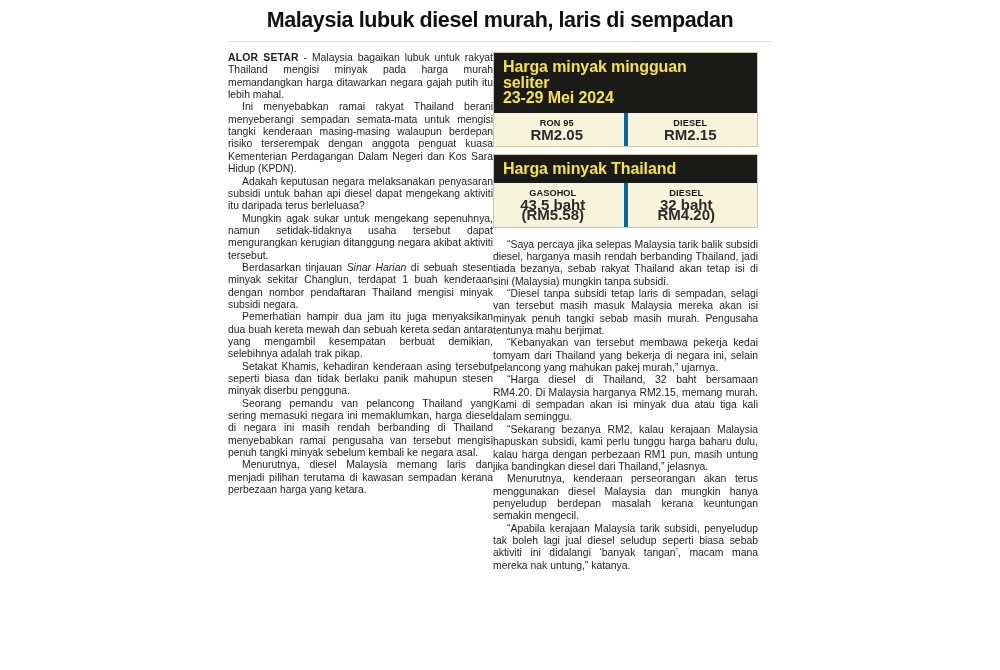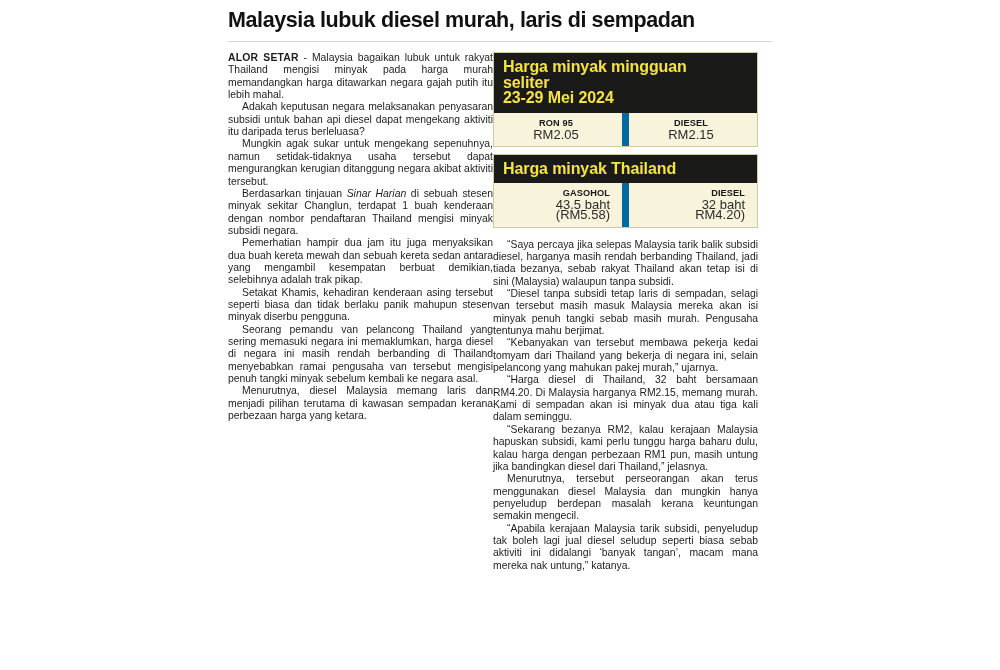--- a/index.html
+++ b/index.html
@@ -31,7 +31,7 @@
     font-size: 21.5px;
     font-weight: bold;
     letter-spacing: -0.4px;
-    text-align: left;
+    text-align: center;
     color: #111111;
     line-height: 1.12;
     margin: 0;

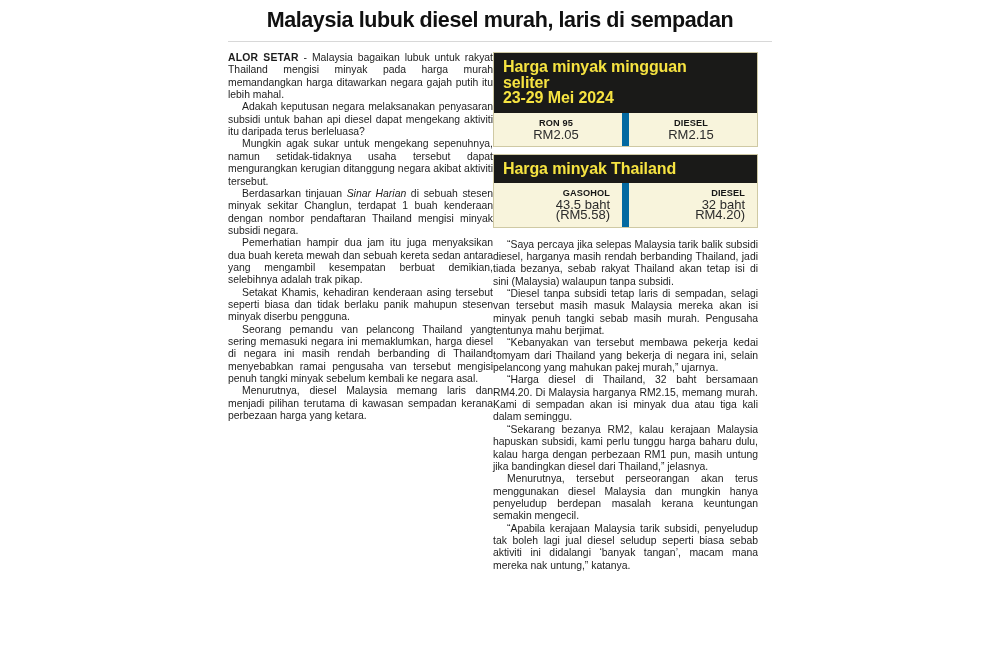--- a/index.html
+++ b/index.html
@@ -139,6 +139,7 @@
 
       <div class="col">
         <p><span class="lead">ALOR SETAR</span><span> - Malaysia bagaikan lubuk untuk rakyat Thailand mengisi minyak pada harga murah memandangkan harga ditawarkan negara gajah putih itu lebih mahal.</span></p>
+        <p class="indent">Ini menyebabkan ramai rakyat Thailand berani menyeberangi sempadan semata-mata untuk mengisi tangki kenderaan masing-masing walaupun berdepan risiko terserempak dengan anggota penguat kuasa Kementerian Perdagangan Dalam Negeri dan Kos Sara Hidup (KPDN).</p>
         <p class="indent">Adakah keputusan negara melaksanakan penyasaran subsidi untuk bahan api diesel dapat mengekang aktiviti itu daripada terus berleluasa?</p>
         <p class="indent">Mungkin agak sukar untuk mengekang sepenuhnya, namun setidak-tidaknya usaha tersebut dapat mengurangkan kerugian ditanggung negara akibat aktiviti tersebut.</p>
         <p class="indent"><span>Berdasarkan tinjauan </span><em>Sinar Harian</em><span> di sebuah stesen minyak sekitar Changlun, terdapat 1 buah kenderaan dengan nombor pendaftaran Thailand mengisi minyak subsidi negara.</span></p>

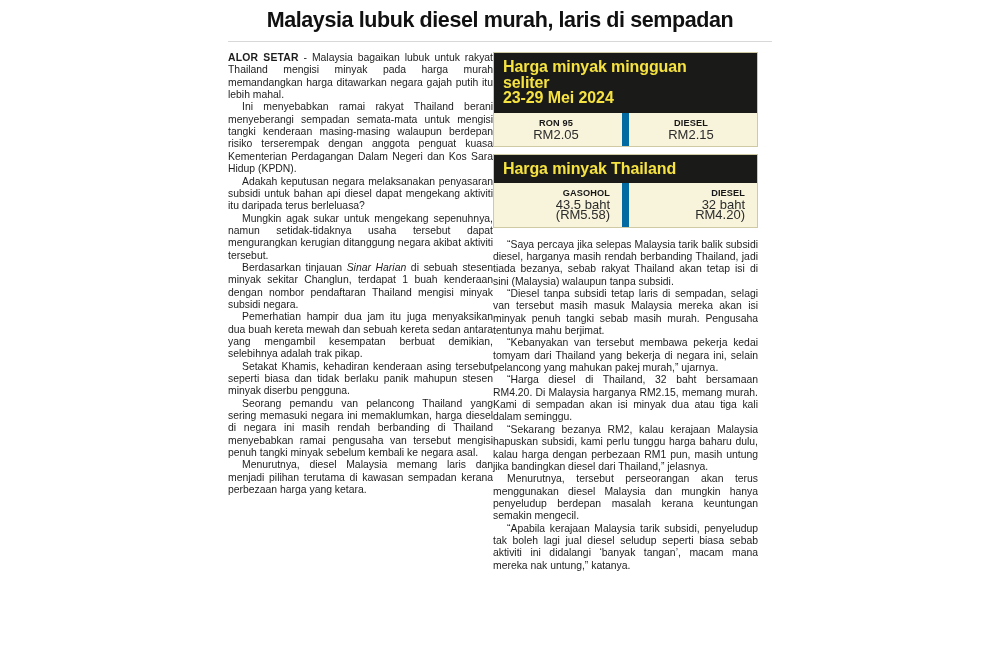--- a/index.html
+++ b/index.html
@@ -99,7 +99,7 @@
     flex: 1 1 0;
     padding: 5px 4px 6px 0;
     text-align: center;
-    border-right: 7px solid #0369a1;
+    border-right: 4px solid #0369a1;
     box-sizing: border-box;
   }
   .price-cell:last-child {

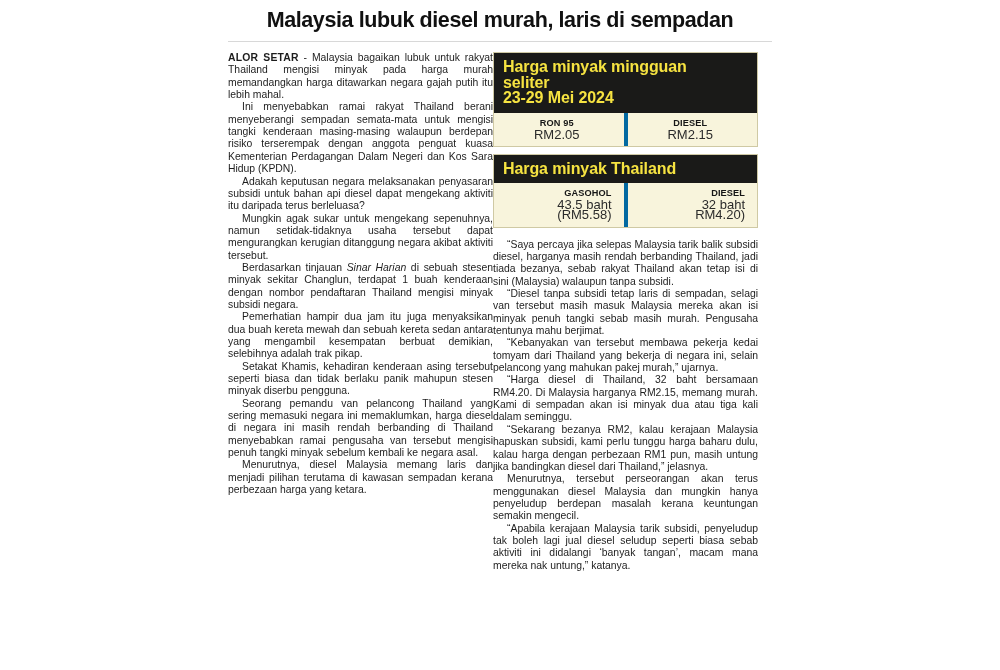--- a/index.html
+++ b/index.html
@@ -113,9 +113,10 @@
     line-height: 11px;
   }
   .price-val {
-    font-size: 13px;
+    font-size: 15px;
     color: #2b2b2b;
     line-height: 11px;
+    font-weight: bold;
   }
   .price-val.sub {
     line-height: 10.6px;

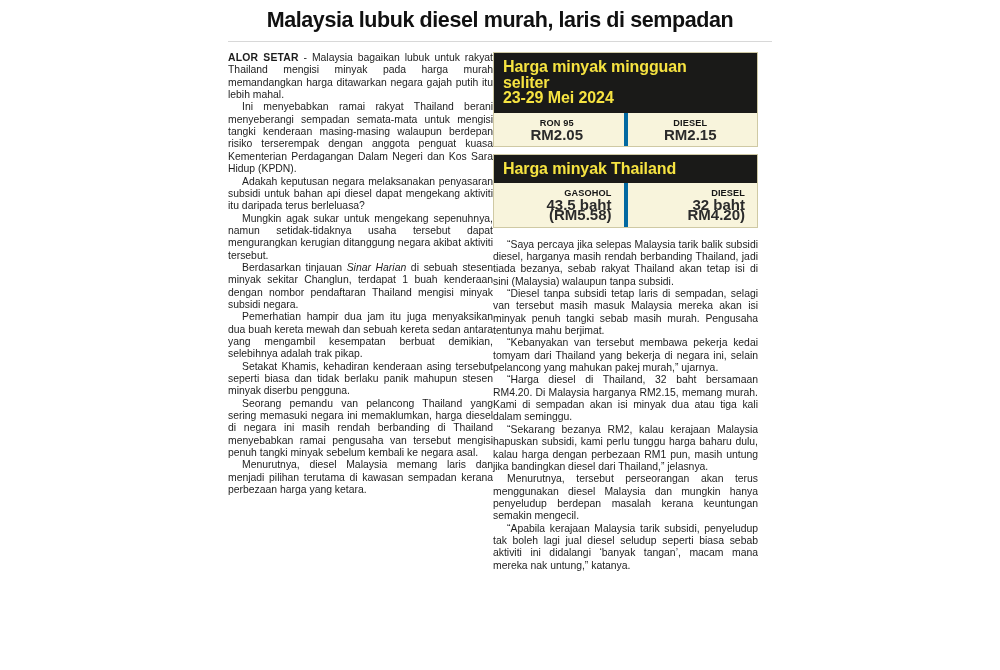--- a/index.html
+++ b/index.html
@@ -123,7 +123,6 @@
   }
   .infobox.thai .price-cell {
     padding: 5px 12px 6px 0;
-    text-align: right;
   }
   .spacer-after-boxes { height: 4px; }
 </style>

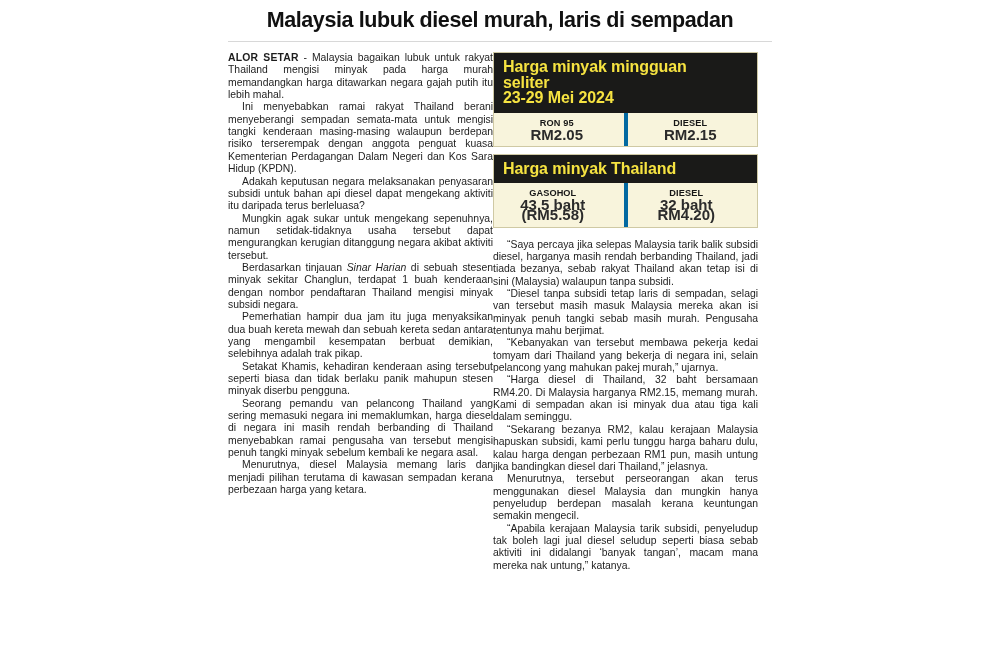--- a/index.html
+++ b/index.html
@@ -188,7 +188,7 @@
 
         <div class="spacer-after-boxes"></div>
 
-        <p class="indent">“Saya percaya jika selepas Malaysia tarik balik subsidi diesel, harganya masih rendah berbanding Thailand, jadi tiada bezanya, sebab rakyat Thailand akan tetap isi di sini (Malaysia) walaupun tanpa subsidi.</p>
+        <p class="indent">“Saya percaya jika selepas Malaysia tarik balik subsidi diesel, harganya masih rendah berbanding Thailand, jadi tiada bezanya, sebab rakyat Thailand akan tetap isi di sini (Malaysia) mungkin tanpa subsidi.</p>
         <p class="indent">“Diesel tanpa subsidi tetap laris di sempadan, selagi van tersebut masih masuk Malaysia mereka akan isi minyak penuh tangki sebab masih murah. Pengusaha tentunya mahu berjimat.</p>
         <p class="indent">“Kebanyakan van tersebut membawa pekerja kedai tomyam dari Thailand yang bekerja di negara ini, selain pelancong yang mahukan pakej murah,” ujarnya.</p>
         <p class="indent">“Harga diesel di Thailand, 32 baht bersamaan RM4.20. Di Malaysia harganya RM2.15, memang murah. Kami di sempadan akan isi minyak dua atau tiga kali dalam seminggu.</p>

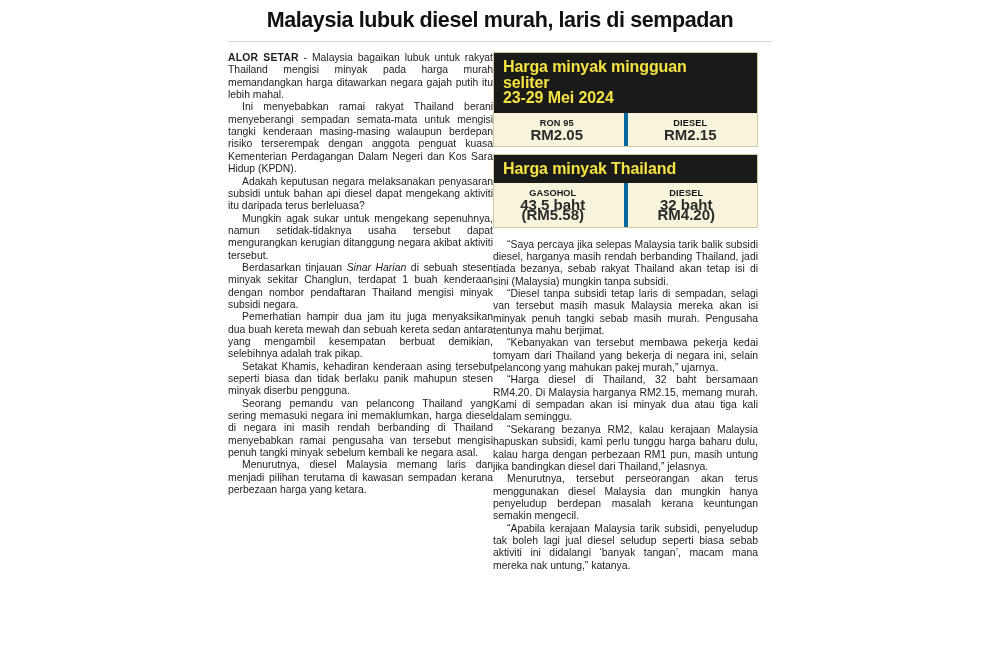--- a/index.html
+++ b/index.html
@@ -193,7 +193,7 @@
         <p class="indent">“Kebanyakan van tersebut membawa pekerja kedai tomyam dari Thailand yang bekerja di negara ini, selain pelancong yang mahukan pakej murah,” ujarnya.</p>
         <p class="indent">“Harga diesel di Thailand, 32 baht bersamaan RM4.20. Di Malaysia harganya RM2.15, memang murah. Kami di sempadan akan isi minyak dua atau tiga kali dalam seminggu.</p>
         <p class="indent">“Sekarang bezanya RM2, kalau kerajaan Malaysia hapuskan subsidi, kami perlu tunggu harga baharu dulu, kalau harga dengan perbezaan RM1 pun, masih untung jika bandingkan diesel dari Thailand,” jelasnya.</p>
-        <p class="indent">Menurutnya, tersebut perseorangan akan terus menggunakan diesel Malaysia dan mungkin hanya penyeludup berdepan masalah kerana keuntungan semakin mengecil.</p>
+        <p class="indent">Menurutnya, kenderaan perseorangan akan terus menggunakan diesel Malaysia dan mungkin hanya penyeludup berdepan masalah kerana keuntungan semakin mengecil.</p>
         <p class="indent">“Apabila kerajaan Malaysia tarik subsidi, penyeludup tak boleh lagi jual diesel seludup seperti biasa sebab aktiviti ini didalangi ‘banyak tangan’, macam mana mereka nak untung,” katanya.</p>
       </div>
 

